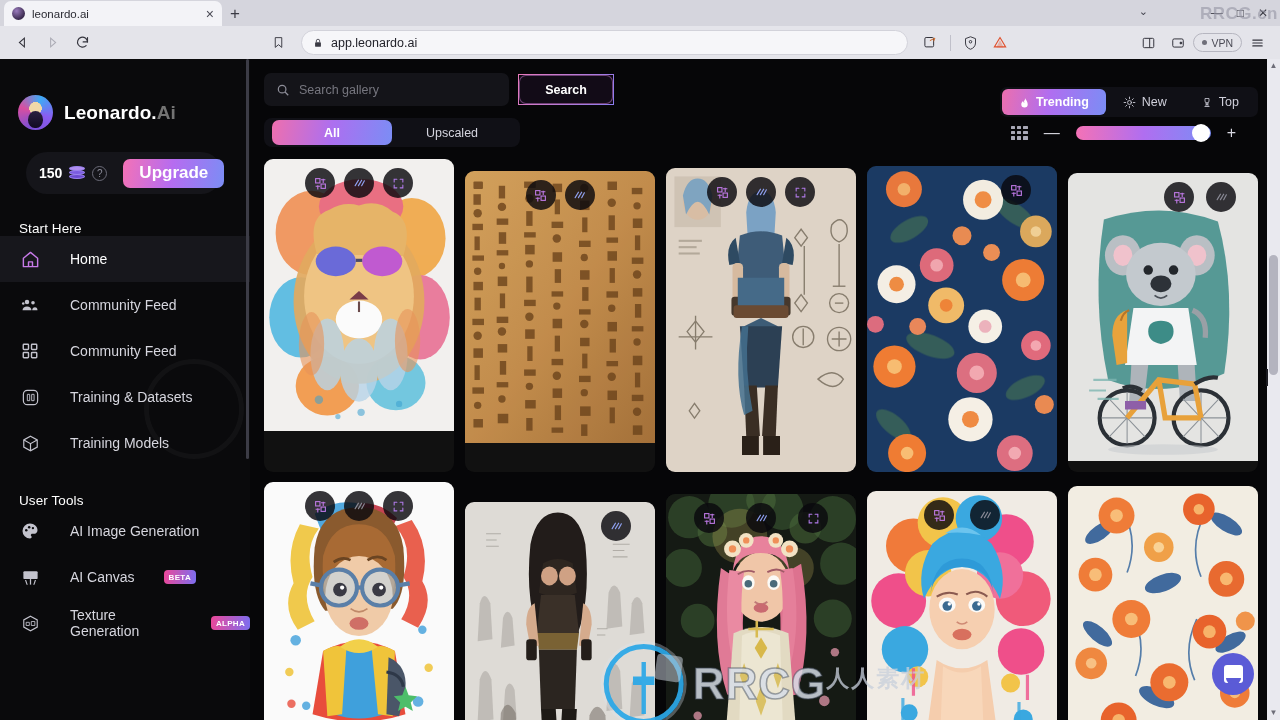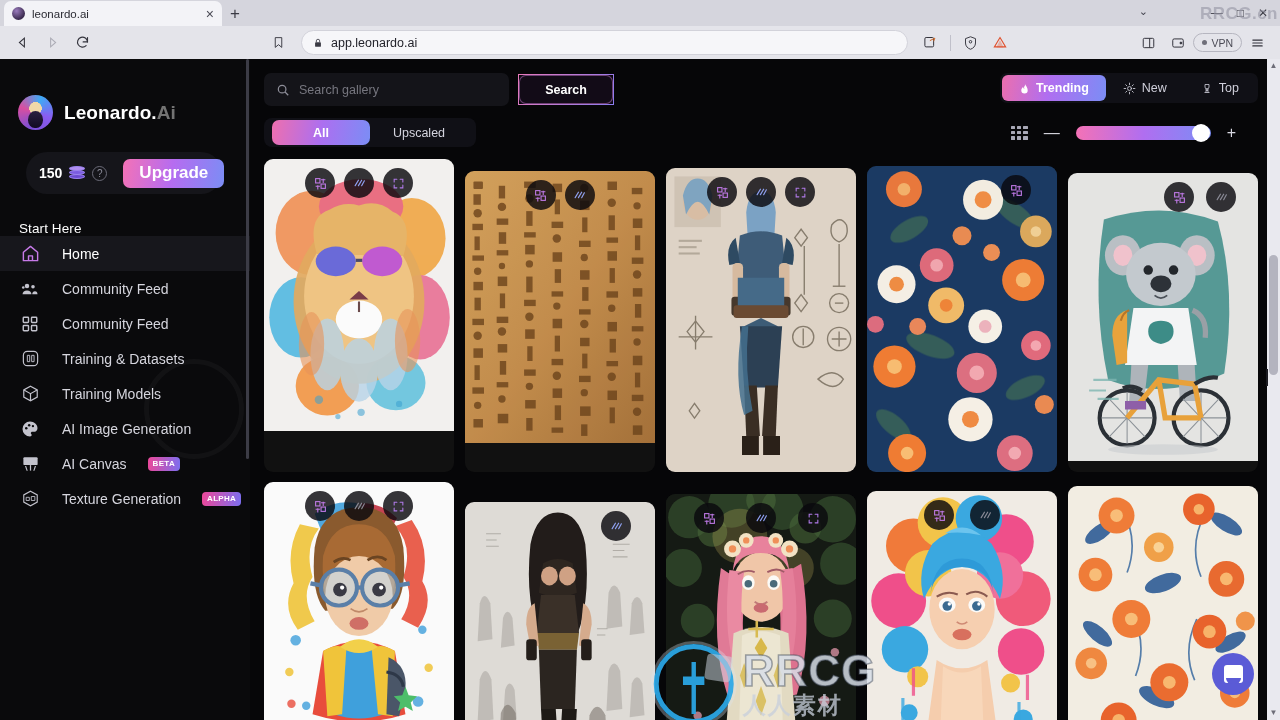--- a/index.html
+++ b/index.html
@@ -185,7 +185,7 @@
     box-shadow: inset 0 0 0 1px rgba(200,120,210,.5);
   }
   .segmented {
-    position: absolute; right: 22px; top: 14px;
+    position: absolute; right: 22px; top: 28px;
     height: 30px; background: #101016; border-radius: 7px;
     display: flex; align-items: center; padding: 2px;
   }

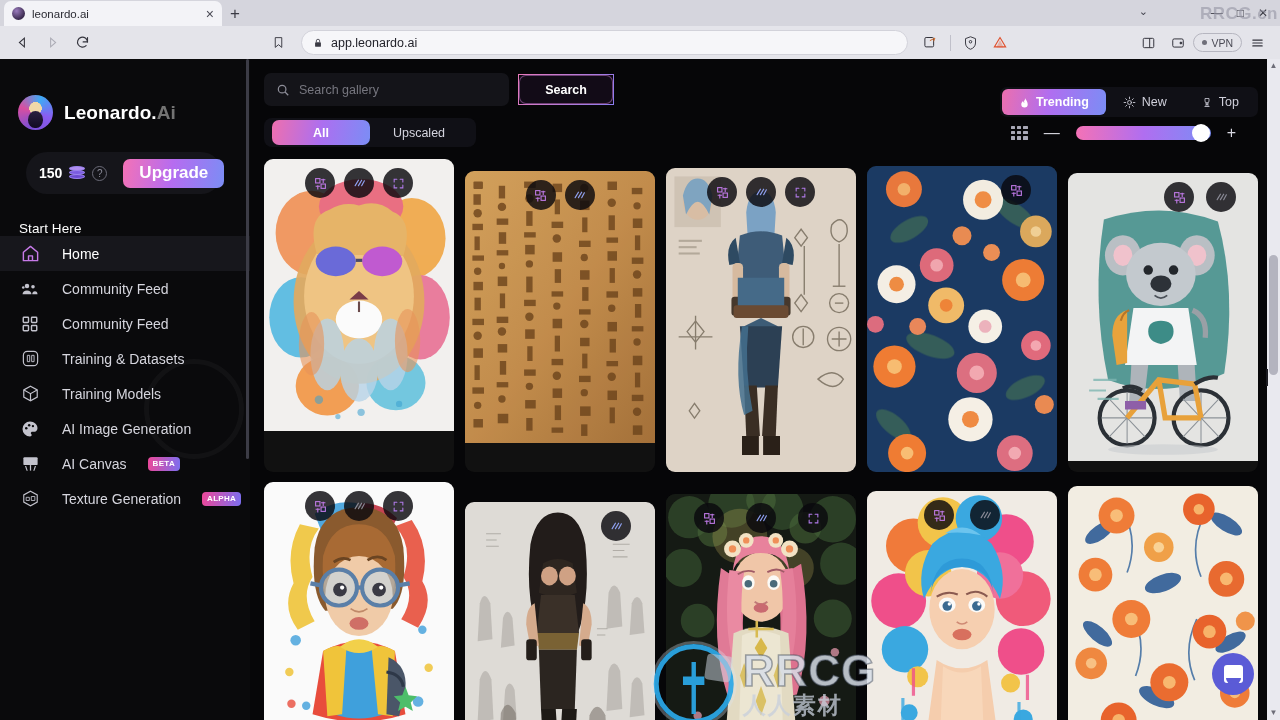--- a/index.html
+++ b/index.html
@@ -200,7 +200,7 @@
   }
   .tb-row2 { display: flex; align-items: center; margin-top: 12px; position: relative; }
   .pill-tabs {
-    width: 212px; height: 29px; background: #101016; border-radius: 8px;
+    width: 256px; height: 29px; background: #101016; border-radius: 8px;
     display: flex; align-items: center; padding: 8px;
   }
   .ptab {

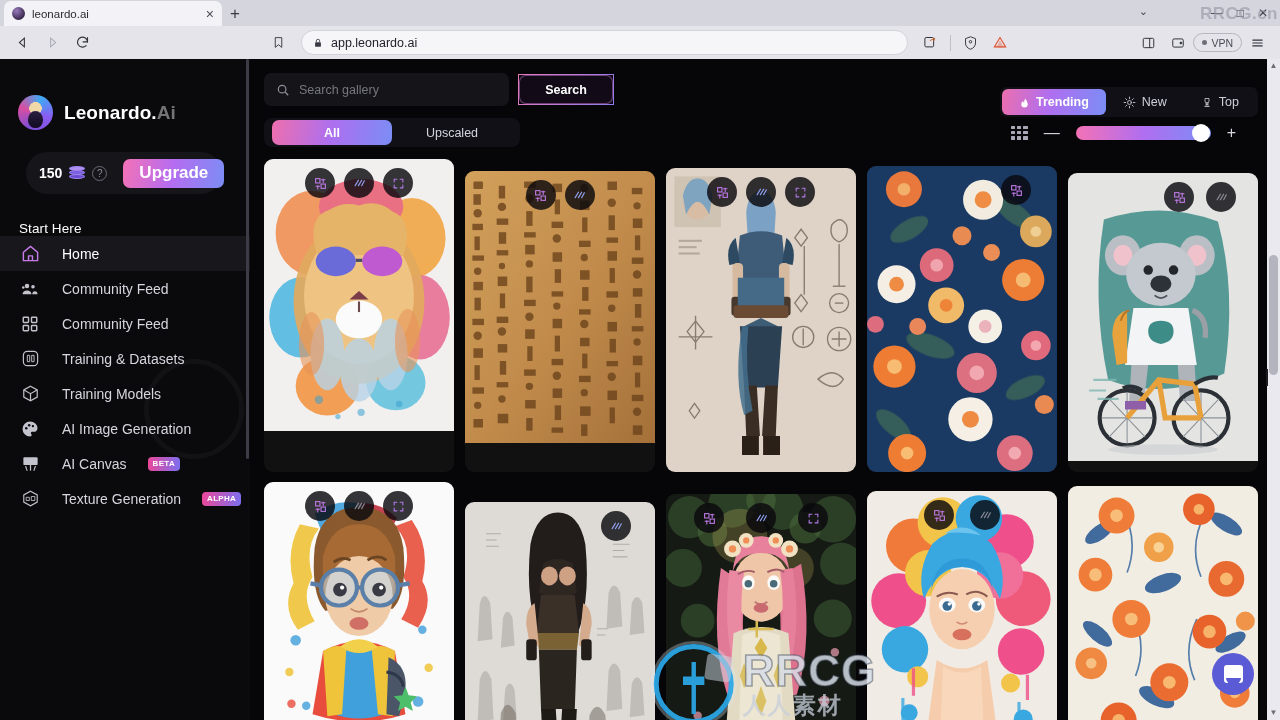--- a/index.html
+++ b/index.html
@@ -137,7 +137,7 @@
     padding: 27px 0 0 19px; letter-spacing: .1px;
   }
   .navitem {
-    height: 35px; display: flex; align-items: center; gap: 21px;
+    height: 46px; display: flex; align-items: center; gap: 29px;
     padding-left: 19px; cursor: pointer; color: #d6d6de; font-size: 14px;
   }
   .navitem.active { background: #17171c; color: #fff; }

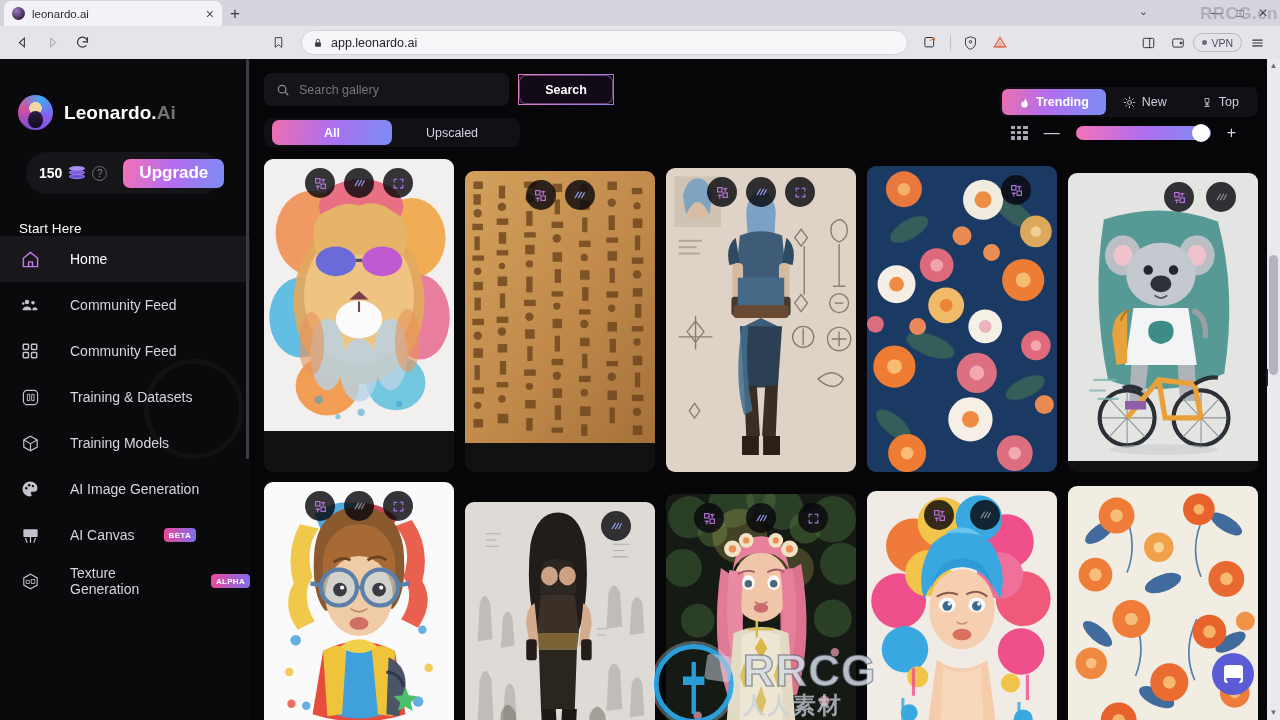--- a/index.html
+++ b/index.html
@@ -499,6 +499,7 @@
         <span>Training Models</span>
       </div>
 
+      <div class="sec-title">User Tools</div>
 
       <div class="navitem">
         <span class="ico">

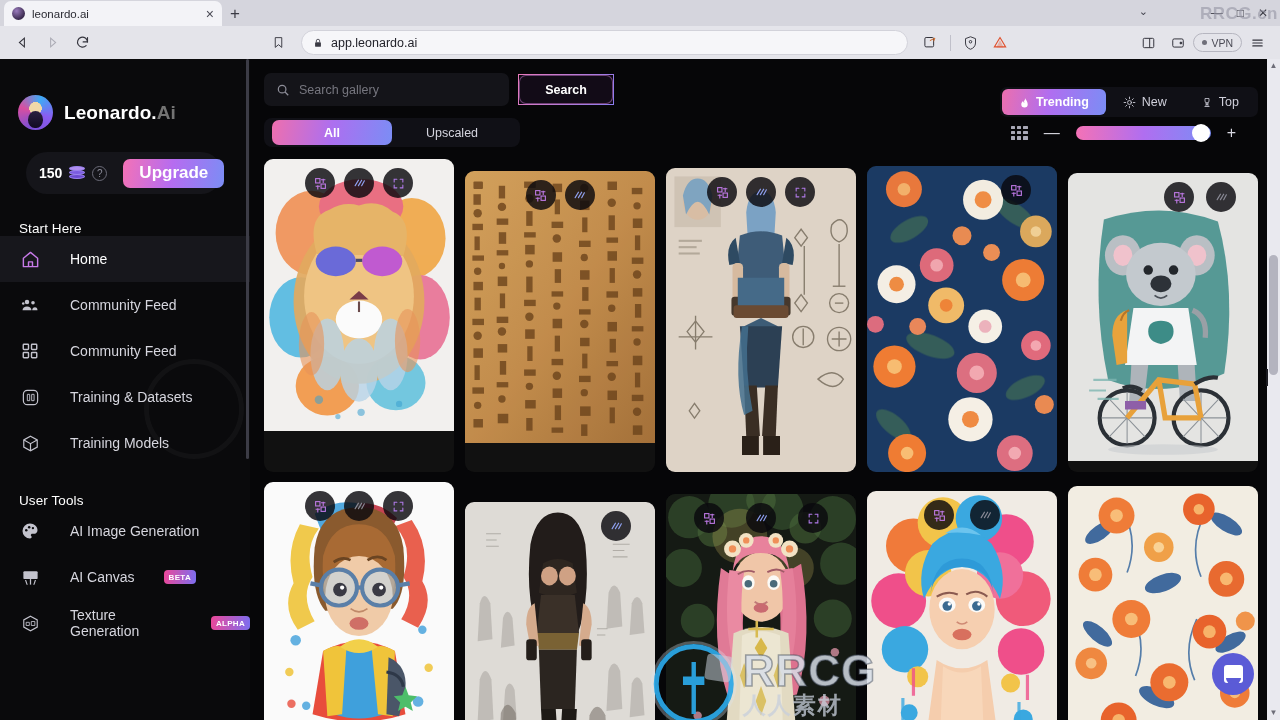--- a/index.html
+++ b/index.html
@@ -277,7 +277,7 @@
     background: rgba(205,215,225,.55); border-radius: 4px;
     transform: rotate(8deg);
   }
-  .wm-txt { display: flex; flex-direction: column; }
+  .wm-txt { display: flex; flex-direction: row; }
   .wm-rrcg {
     font-size: 44px; font-weight: bold; letter-spacing: 1px;
     color: rgba(215,222,232,.9); line-height: .92;

